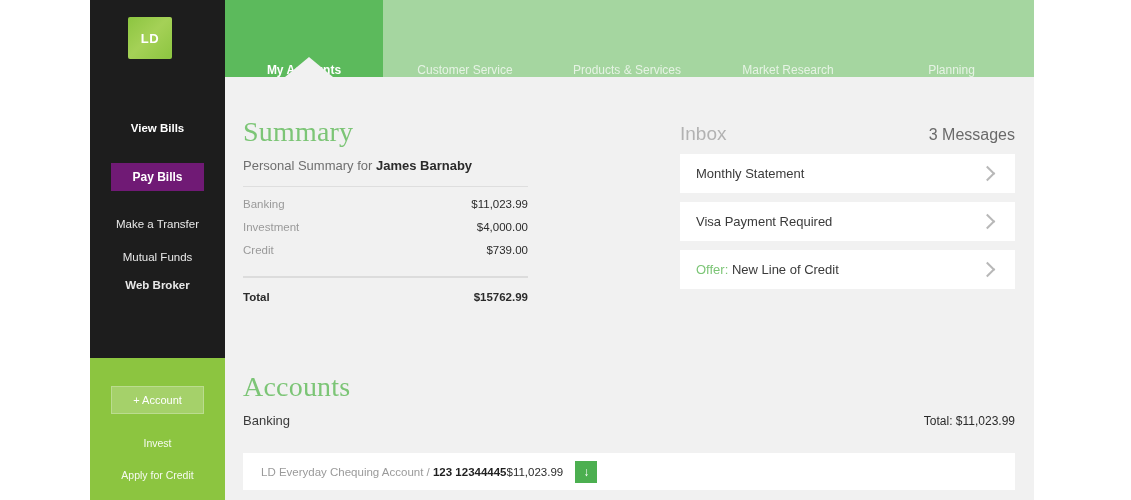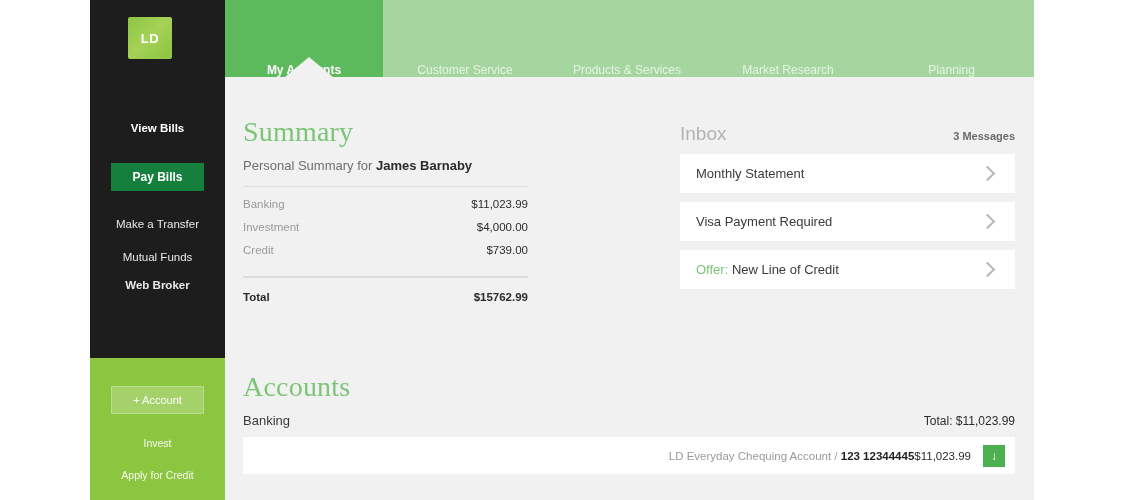--- a/index.html
+++ b/index.html
@@ -132,7 +132,7 @@
   #inbox { position: absolute; left: 415px; top: 46px; width: 375px; padding-left: 40px; }
   #inbox-head { display: flex; justify-content: space-between; align-items: baseline; }
   #inbox-title { color: #b2b2b2; font-size: 19px; }
-  #inbox-count { color: #6a6a6a; font-size: 11px; font-weight: bold; }
+  #inbox-count { color: #6a6a6a; font-size: 16px; font-weight: normal; }
   .msg {
     margin-top: 9px; height: 39px; background: #ffffff;
     display: flex; align-items: center; padding: 0 16px;

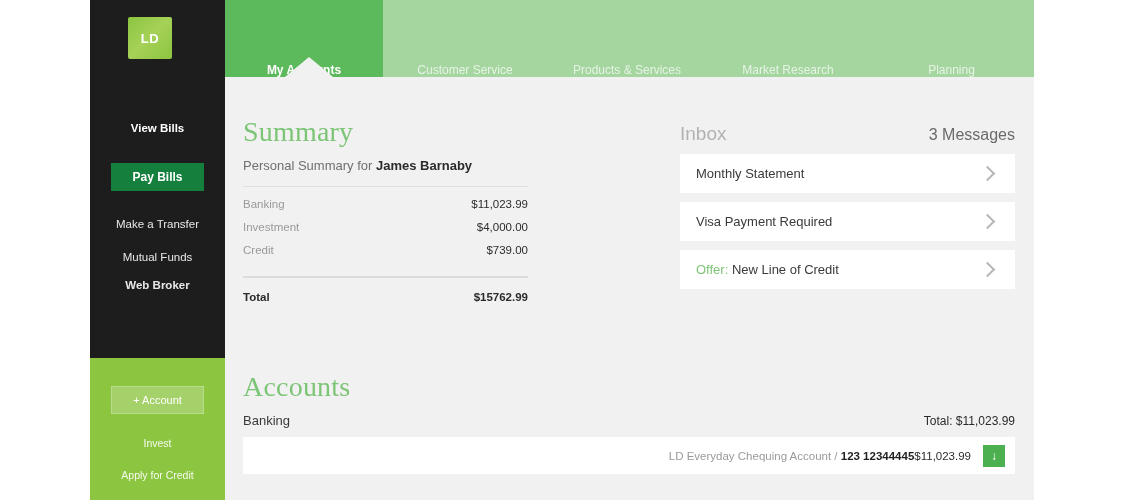--- a/index.html
+++ b/index.html
@@ -41,7 +41,7 @@
   #s-paybills {
     position: absolute; left: 21px; top: 163px;
     width: 93px; height: 28px;
-    background: #15803d;
+    background: #701a75;
     display: flex; align-items: center; justify-content: center;
     color: #ffffff; font-size: 12px; font-weight: bold;
   }

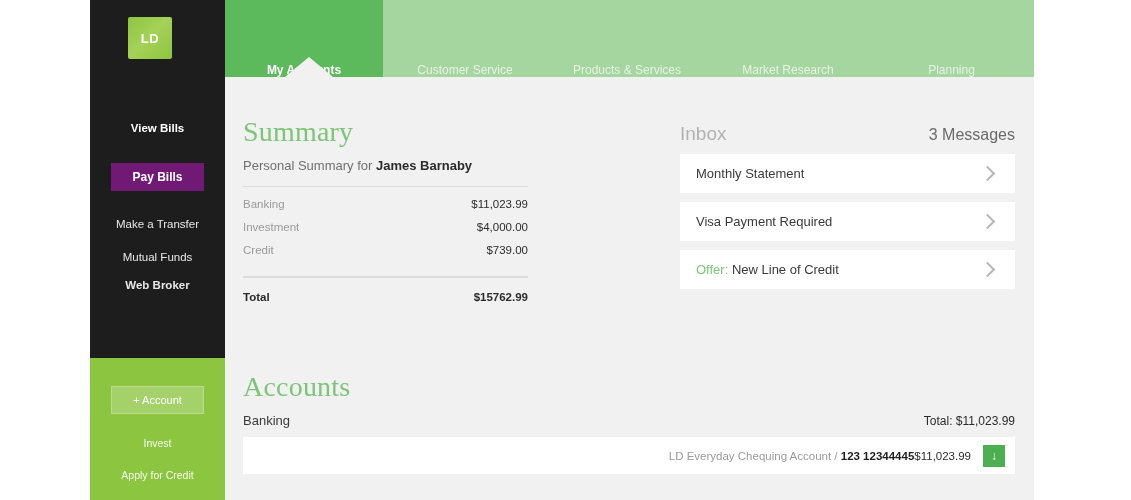--- a/index.html
+++ b/index.html
@@ -157,8 +157,8 @@
   #acct-group { font-size: 13px; color: #3a3a3a; }
   #acct-total { font-size: 12px; font-weight: normal; color: #2b2b2b; }
   #acct-row {
-    margin-top: 9px; height: 37px; background: #ffffff;
-    display: flex; align-items: center; justify-content: flex-end;
+    margin-top: 25px; height: 37px; background: #ffffff;
+    display: flex; align-items: center; justify-content: flex-start;
     padding: 0 10px 0 18px;
   }
   #acct-name { font-size: 11.5px; color: #9a9a9a; }

